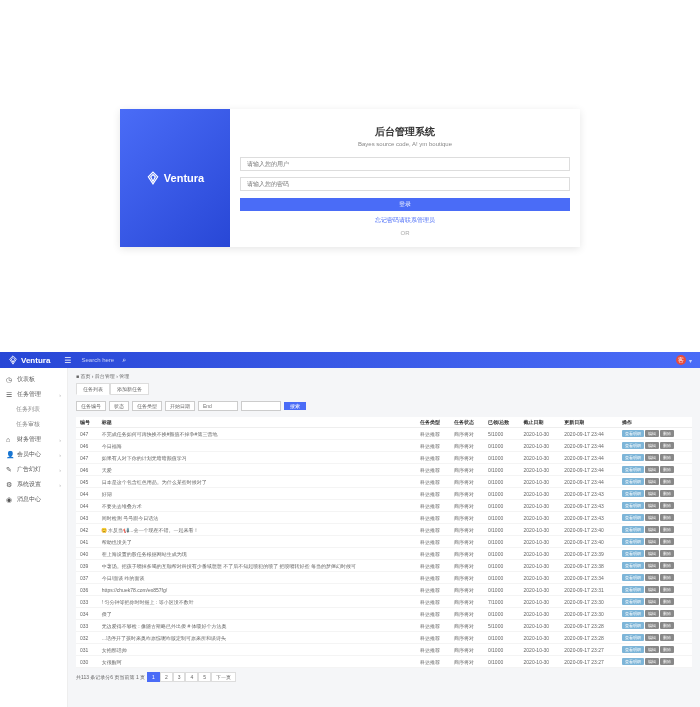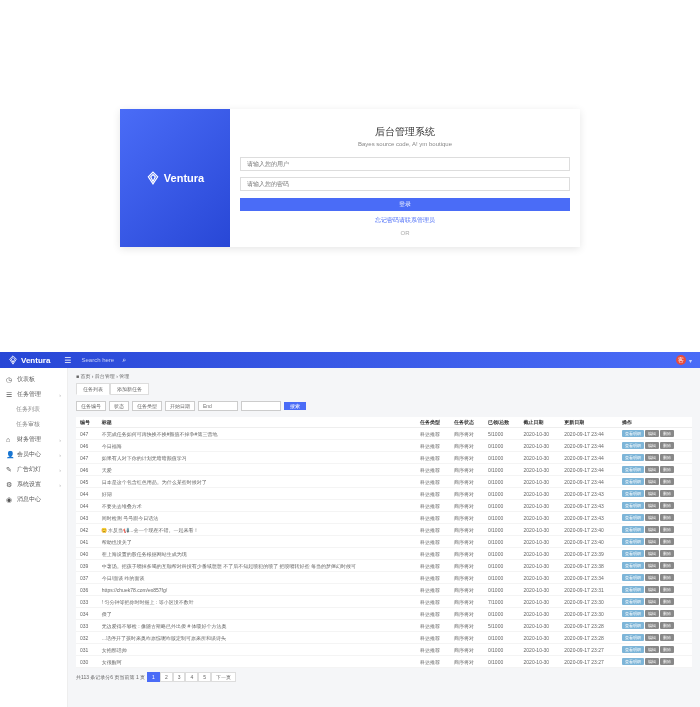--- a/index.html
+++ b/index.html
@@ -10,7 +10,7 @@
 .login-left svg{width:14px;height:14px;margin-right:4px}
 .brand{font-size:11px;font-weight:600}
 .login-right{flex:1;background:#fff;padding:16px 10px;text-align:center}
-.login-title{font-size:10px;font-weight:400;color:#333;margin-bottom:2px}
+.login-title{font-size:10px;font-weight:700;color:#333;margin-bottom:2px}
 .login-sub{font-size:6px;color:#888;margin-bottom:10px}
 .login-input{width:100%;padding:3px 6px;font-size:6px;border:1px solid #ddd;margin-bottom:6px;color:#999}
 .login-btn{width:100%;background:#4a6cf7;color:#fff;border:none;padding:2px;font-size:6px;margin-bottom:5px}

